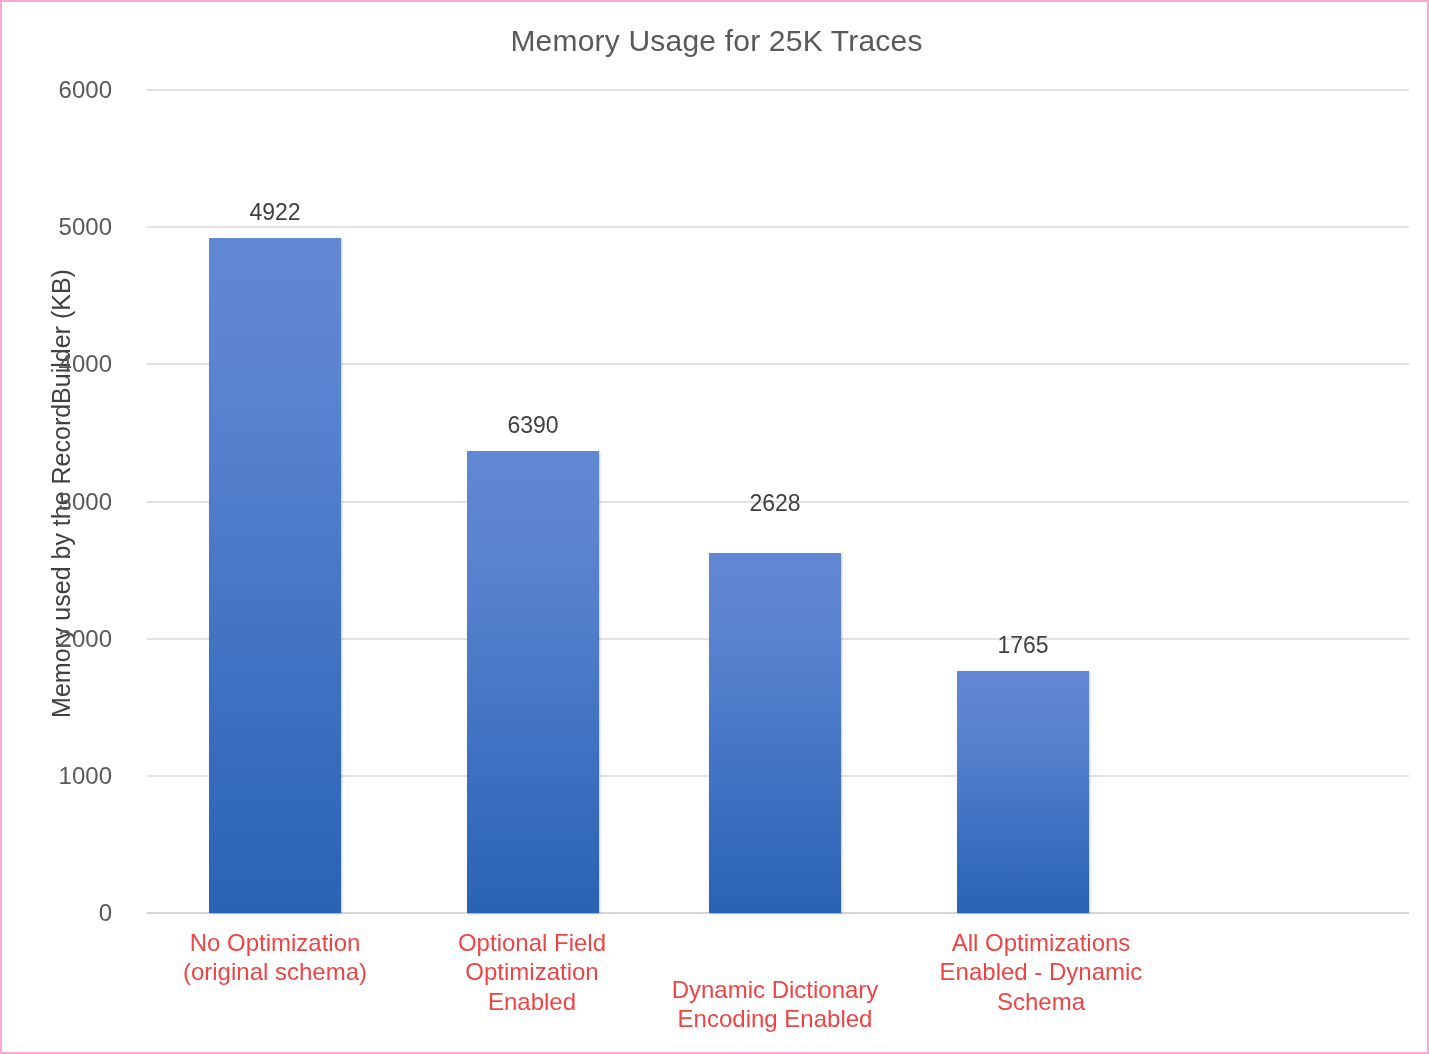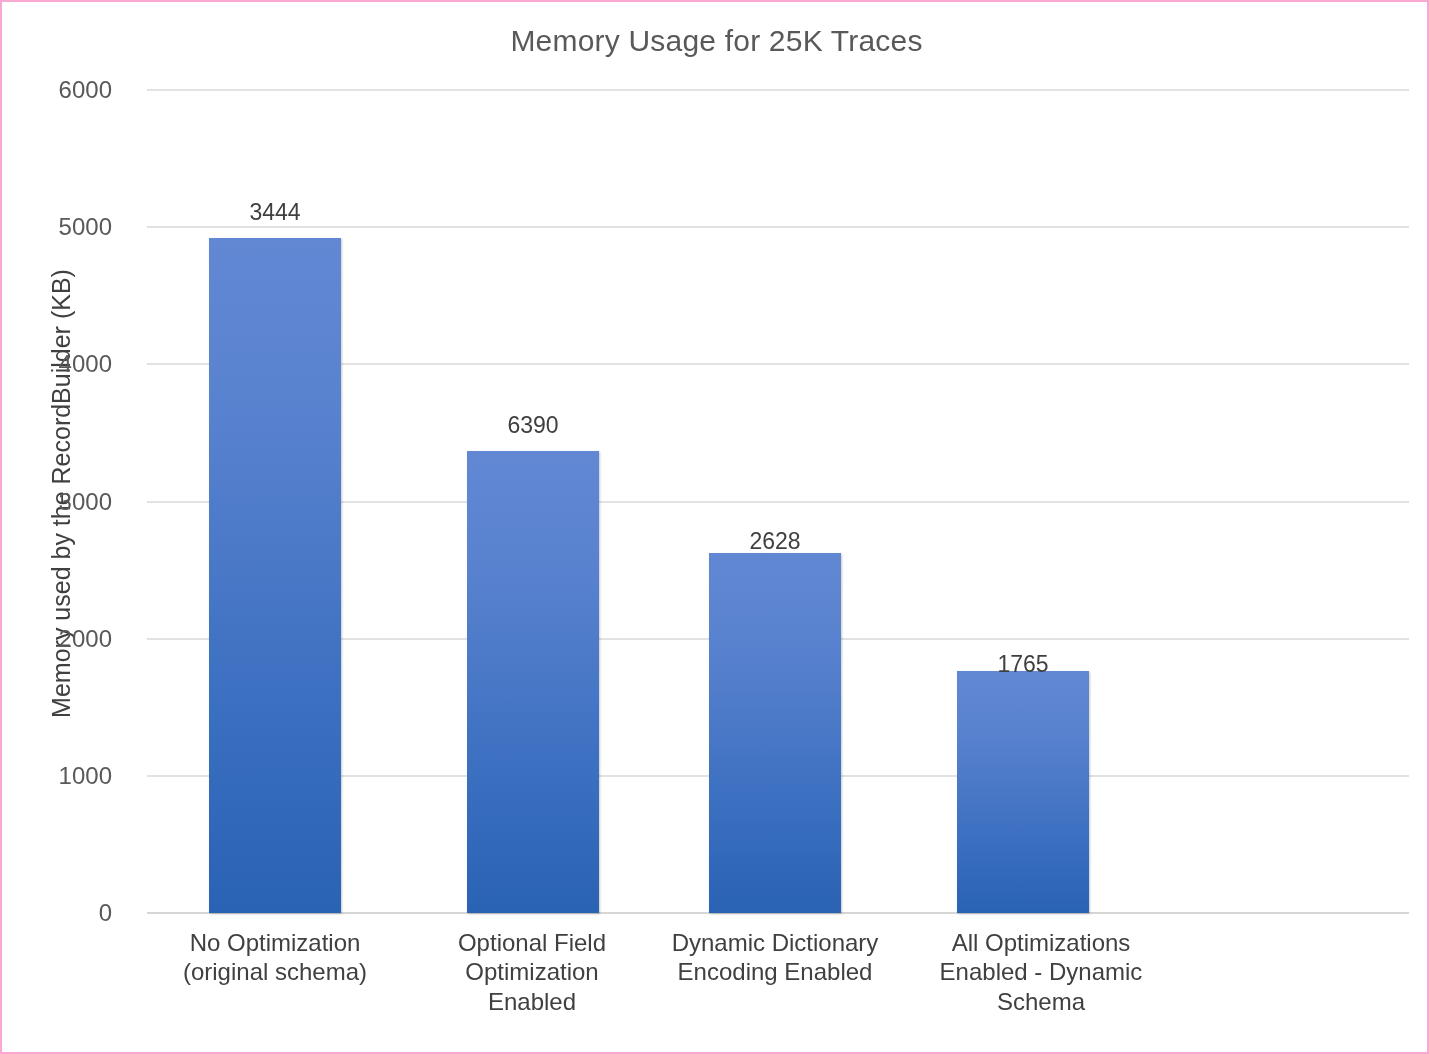--- a/index.html
+++ b/index.html
@@ -135,7 +135,7 @@
       <div class="gridline" style="top: -1px;"></div>
       <div class="y-tick-label" style="top: -12px;">6000</div>
       <div class="bar" style="left: 62px; width: 132px; height: 675.134px;"></div>
-      <div class="bar-value" style="left: 62px; width: 132px; top: 110.866px;">3444</div>
+      <div class="bar-value" style="left: 62px; width: 132px; top: 110.866px;">4922</div>
       <div class="bar" style="left: 320px; width: 132px; height: 462.252px;"></div>
       <div class="bar-value" style="left: 320px; width: 132px; top: 323.748px;">6390</div>
       <div class="bar" style="left: 562px; width: 132px; height: 360.474px;"></div>

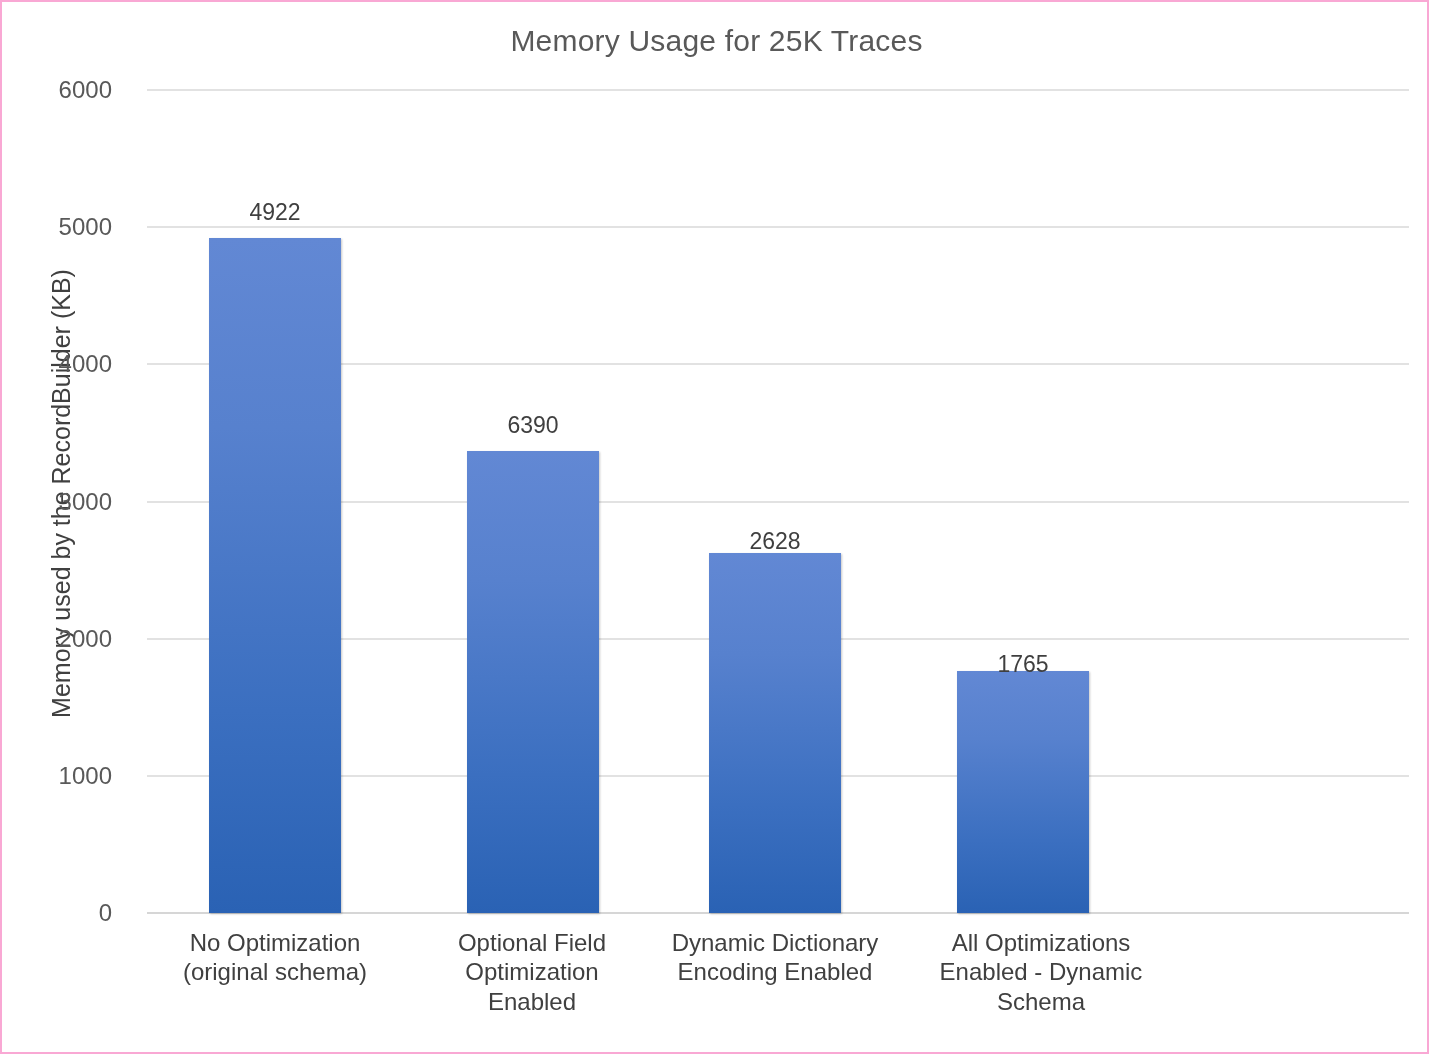--- a/index.html
+++ b/index.html
@@ -139,7 +139,7 @@
       <div class="bar" style="left: 320px; width: 132px; height: 462.252px;"></div>
       <div class="bar-value" style="left: 320px; width: 132px; top: 323.748px;">6390</div>
       <div class="bar" style="left: 562px; width: 132px; height: 360.474px;"></div>
-      <div class="bar-value" style="left: 562px; width: 132px; top: 440px; text-align: center;">2628</div>
+      <div class="bar-value" style="left: 562px; width: 132px; top: 402px; text-align: center;">2628</div>
       <div class="bar" style="left: 810px; width: 132px; height: 242.099px;"></div>
       <div class="bar-value" style="left: 810px; width: 132px; top: 543.901px; margin-top: 19px;">1765</div>
     </div>

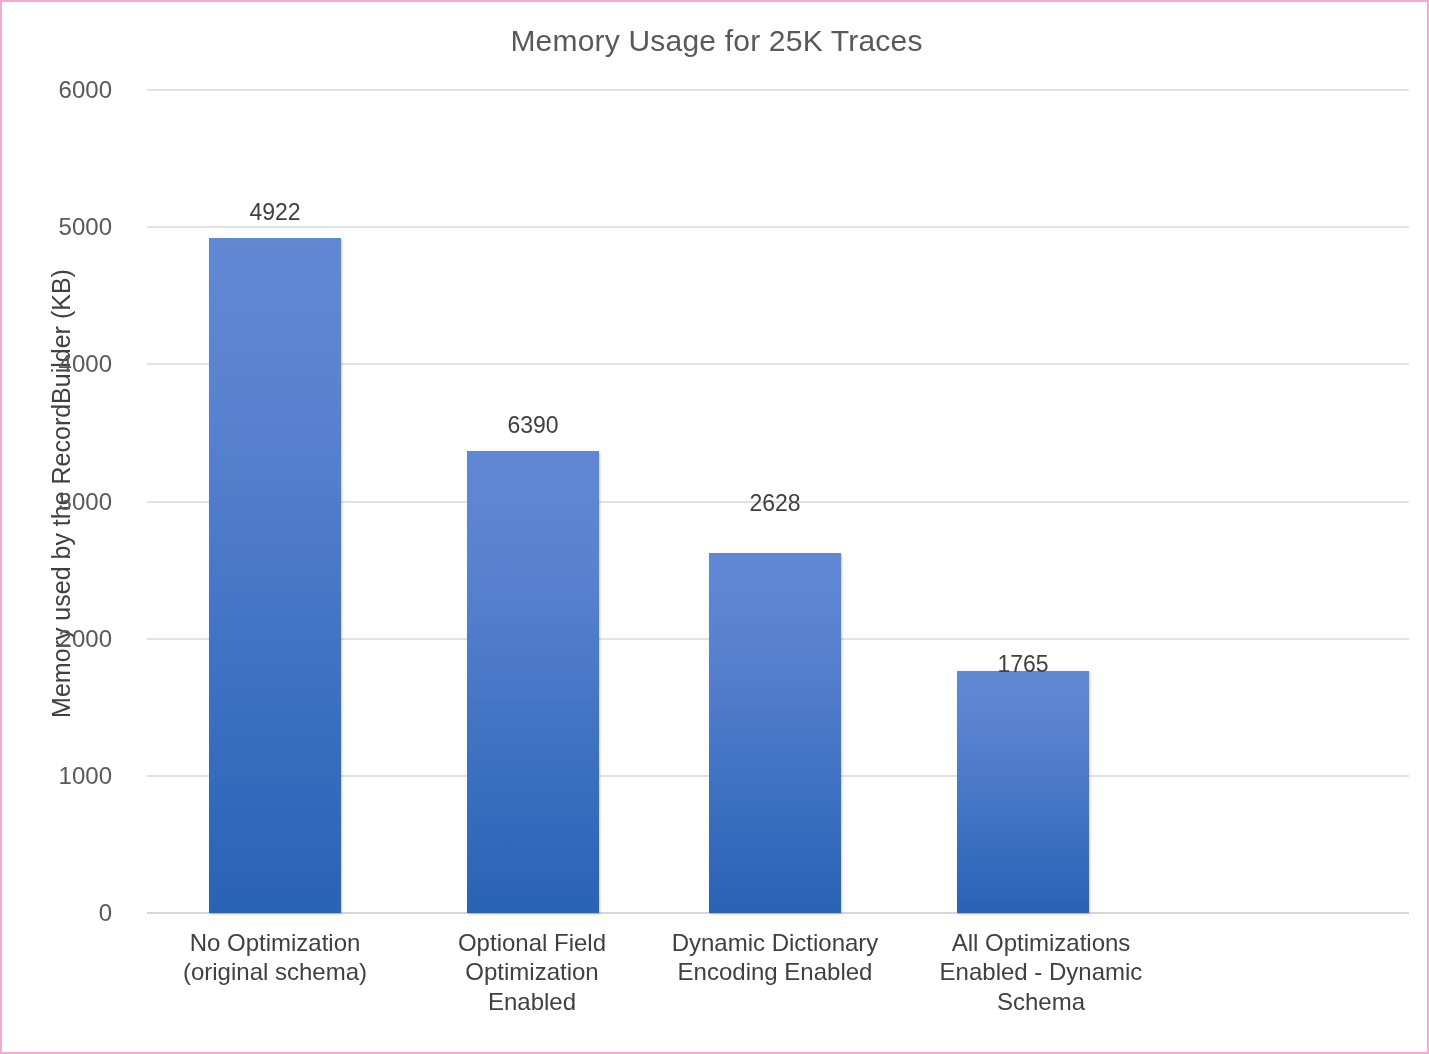--- a/index.html
+++ b/index.html
@@ -141,7 +141,7 @@
       <div class="bar" style="left: 562px; width: 132px; height: 360.474px;"></div>
       <div class="bar-value" style="left: 562px; width: 132px; top: 402px; text-align: center;">2628</div>
       <div class="bar" style="left: 810px; width: 132px; height: 242.099px;"></div>
-      <div class="bar-value" style="left: 810px; width: 132px; top: 543.901px; margin-top: 19px;">1765</div>
+      <div class="bar-value" style="left: 810px; width: 132px; top: 543.901px;">1765</div>
     </div>
 
   <div id="category-labels">

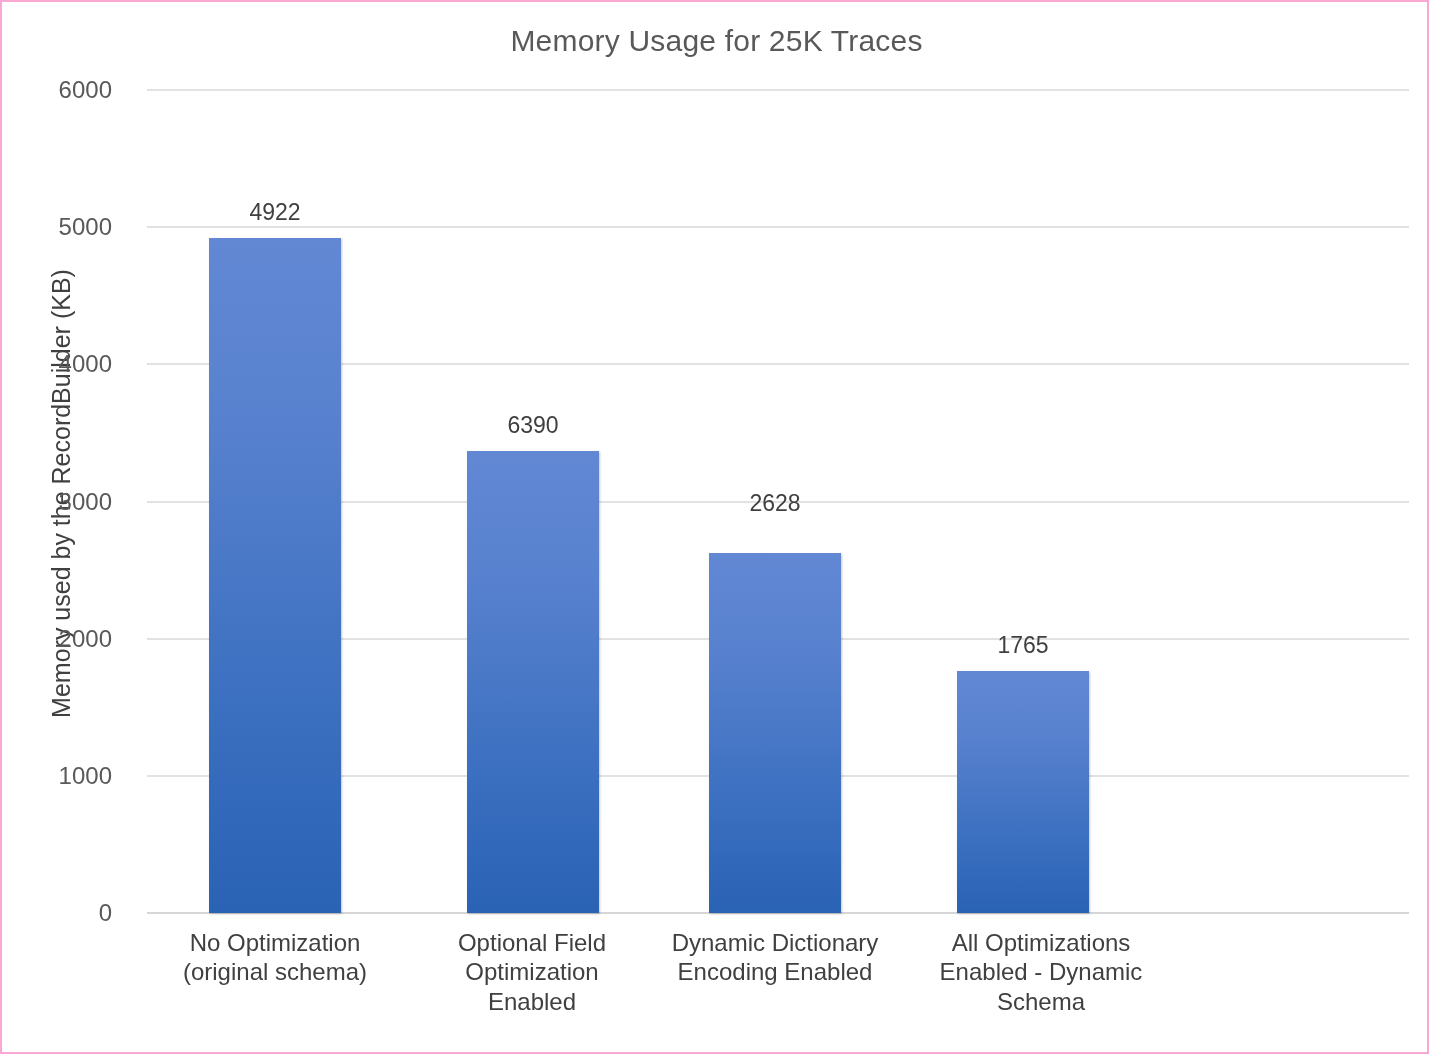--- a/index.html
+++ b/index.html
@@ -104,7 +104,7 @@
     top: 926px;
     text-align: center;
     font-size: 24px;
-    color: #404040;
+    color: #ef4444;
     line-height: 1.22;
     white-space: pre-line;
   }

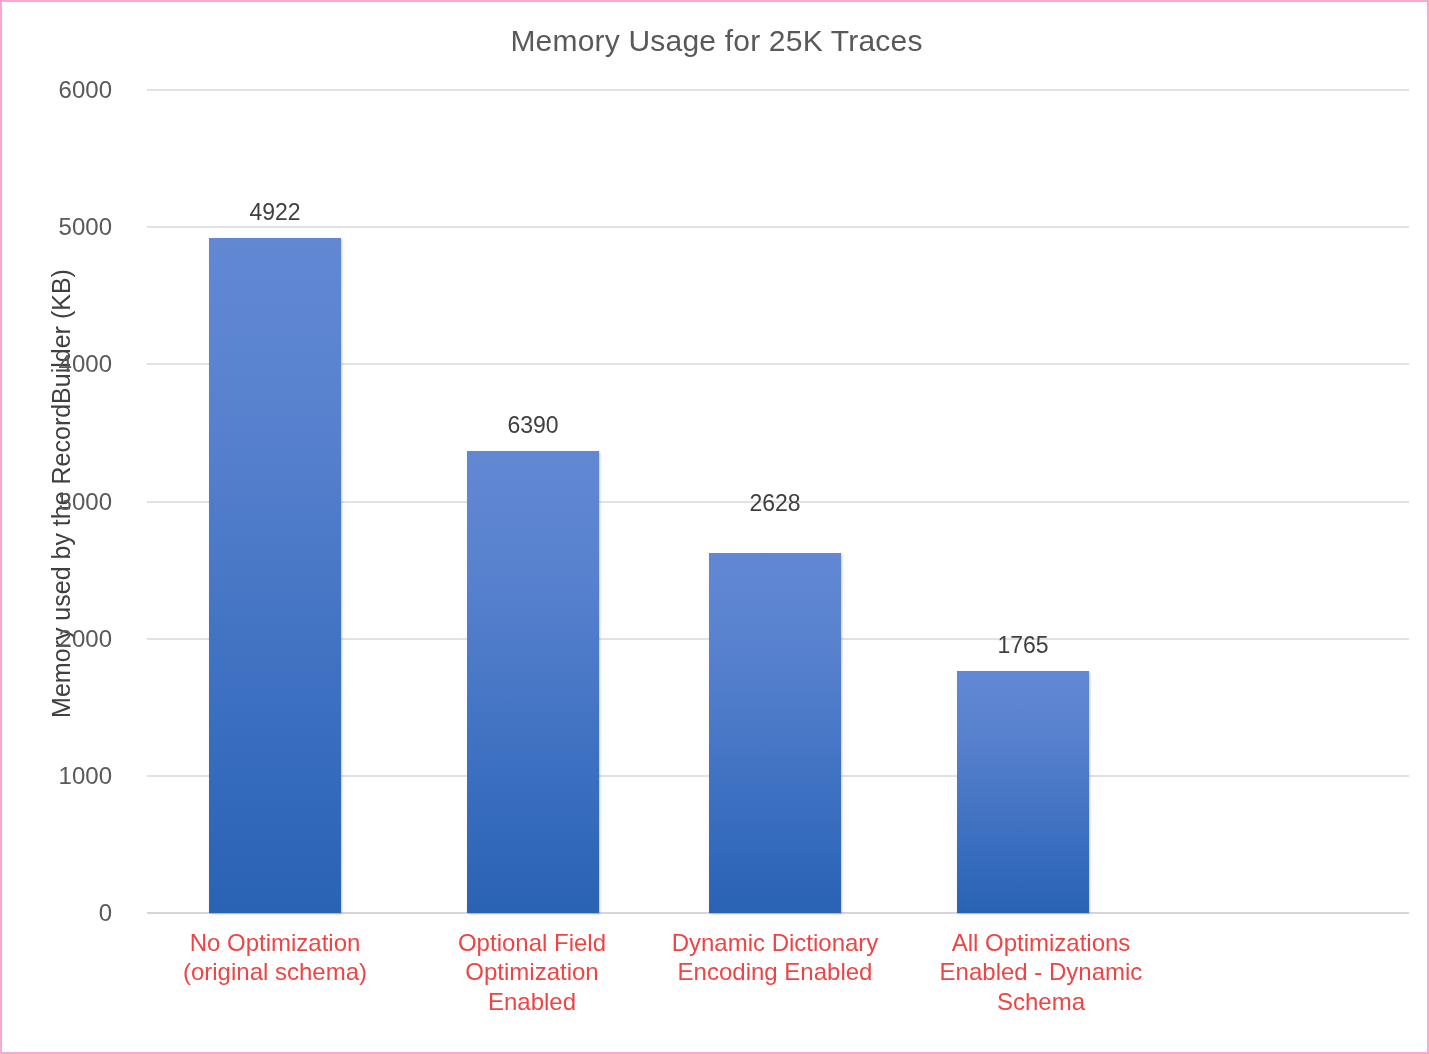--- a/index.html
+++ b/index.html
@@ -151,7 +151,7 @@
       <div class="cat-label" style="left: 404px; width: 252px;">Optional Field
 Optimization
 Enabled</div>
-      <div class="cat-label" style="left: 642px; width: 262px;">Dynamic Dictionary
+      <div class="cat-label" style="left: 642px; width: 262px; margin-top: 47px;">Dynamic Dictionary
 Encoding Enabled</div>
       <div class="cat-label" style="left: 908px; width: 262px;">All Optimizations
 Enabled - Dynamic

